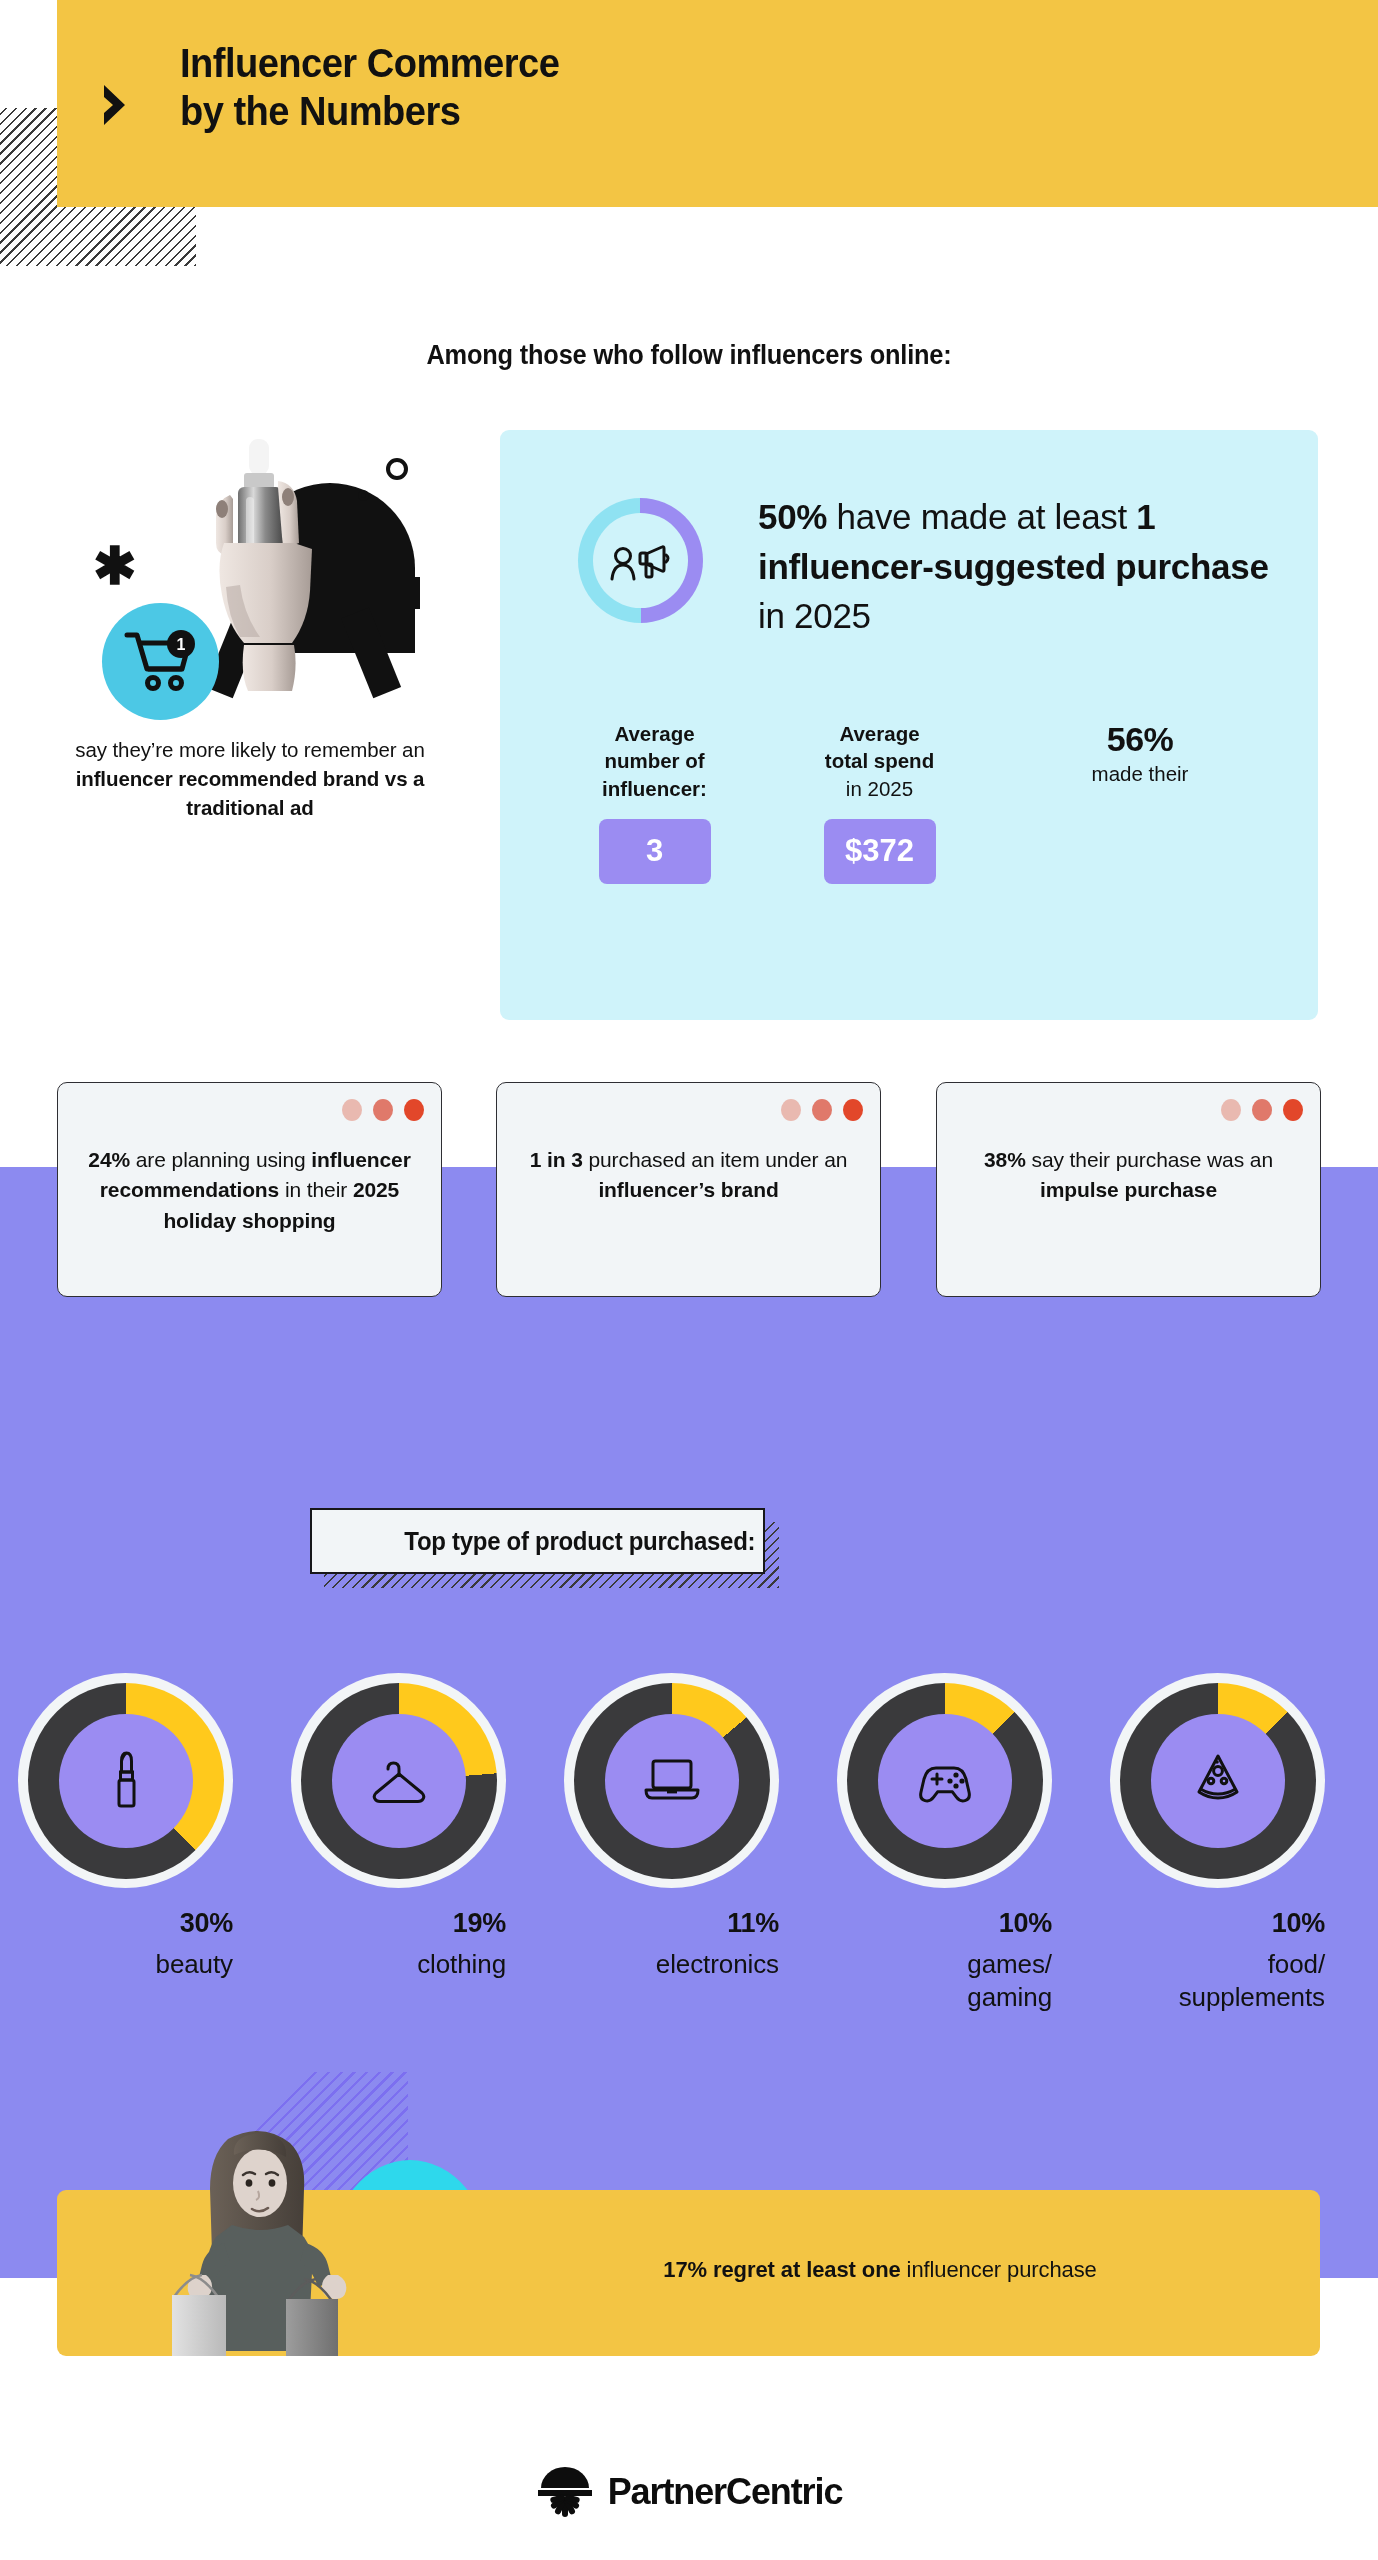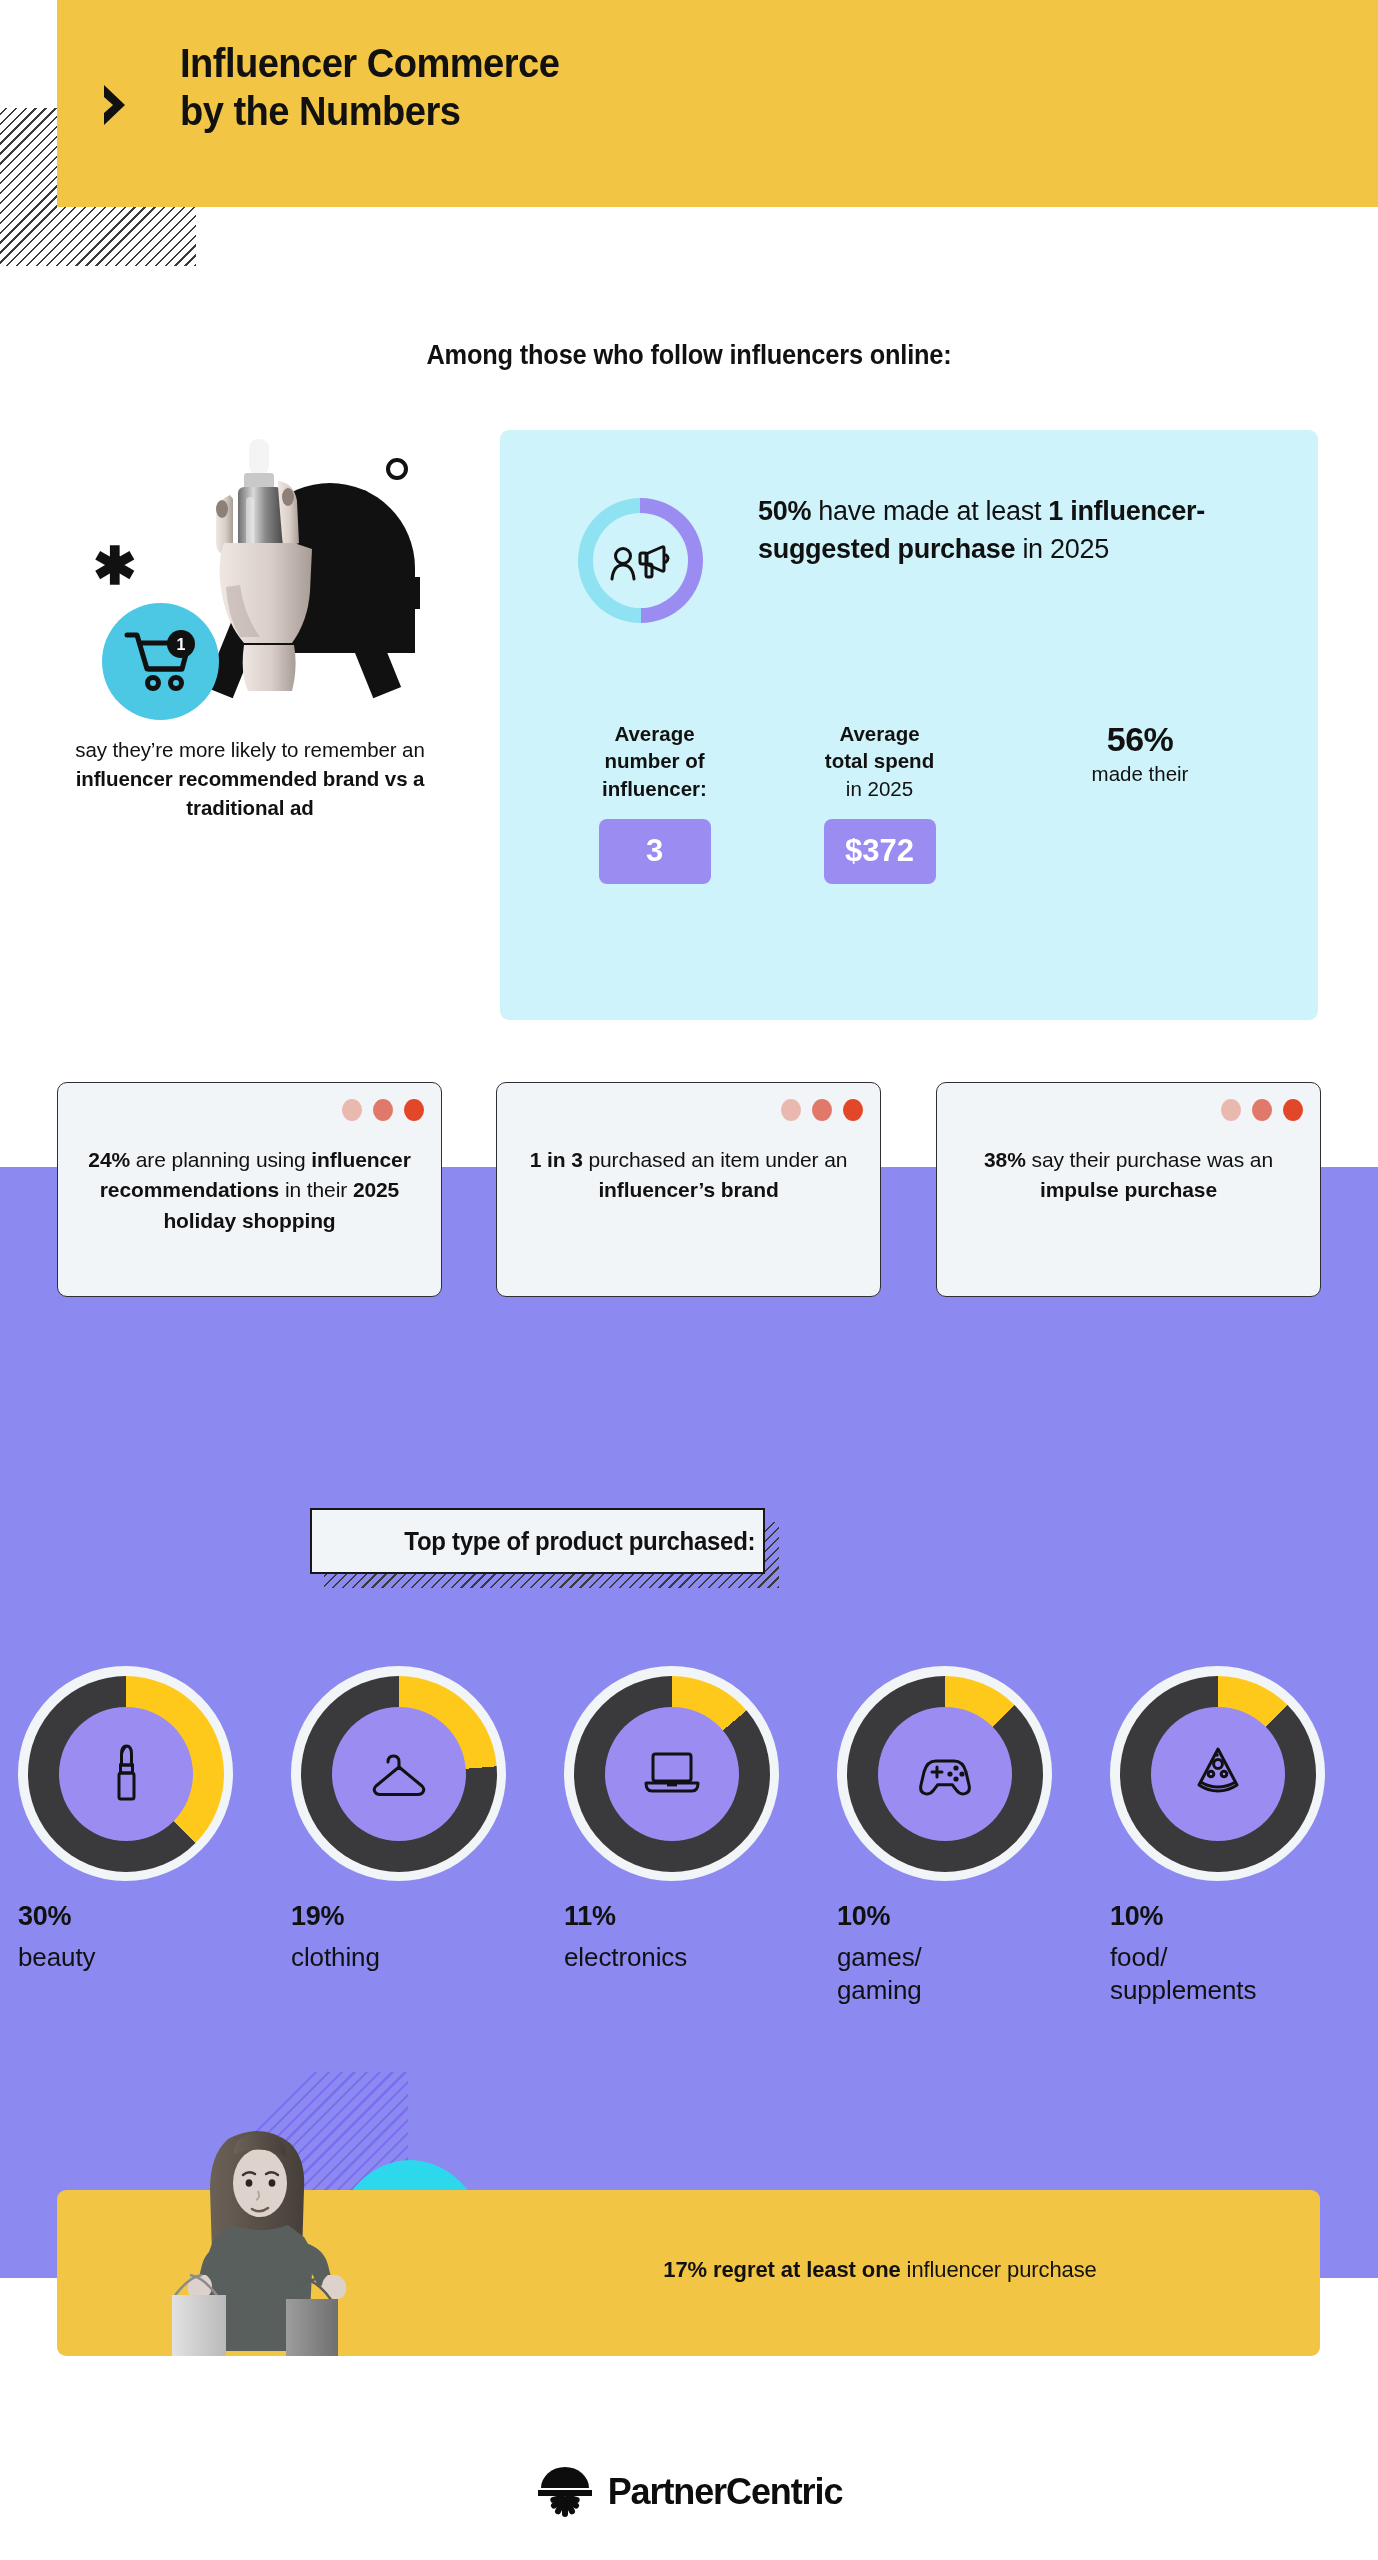--- a/index.html
+++ b/index.html
@@ -99,7 +99,7 @@
   #megaphone-icon { width: 62px; height: 42px; }
   #blue-headline {
     position: absolute; left: 258px; top: 62px; width: 520px;
-    font-size: 27px; line-height: 1.42; letter-spacing: -0.3px;
+    font-size: 35px; line-height: 1.42; letter-spacing: -0.3px;
   }
   #blue-headline b { font-weight: 700; }
 

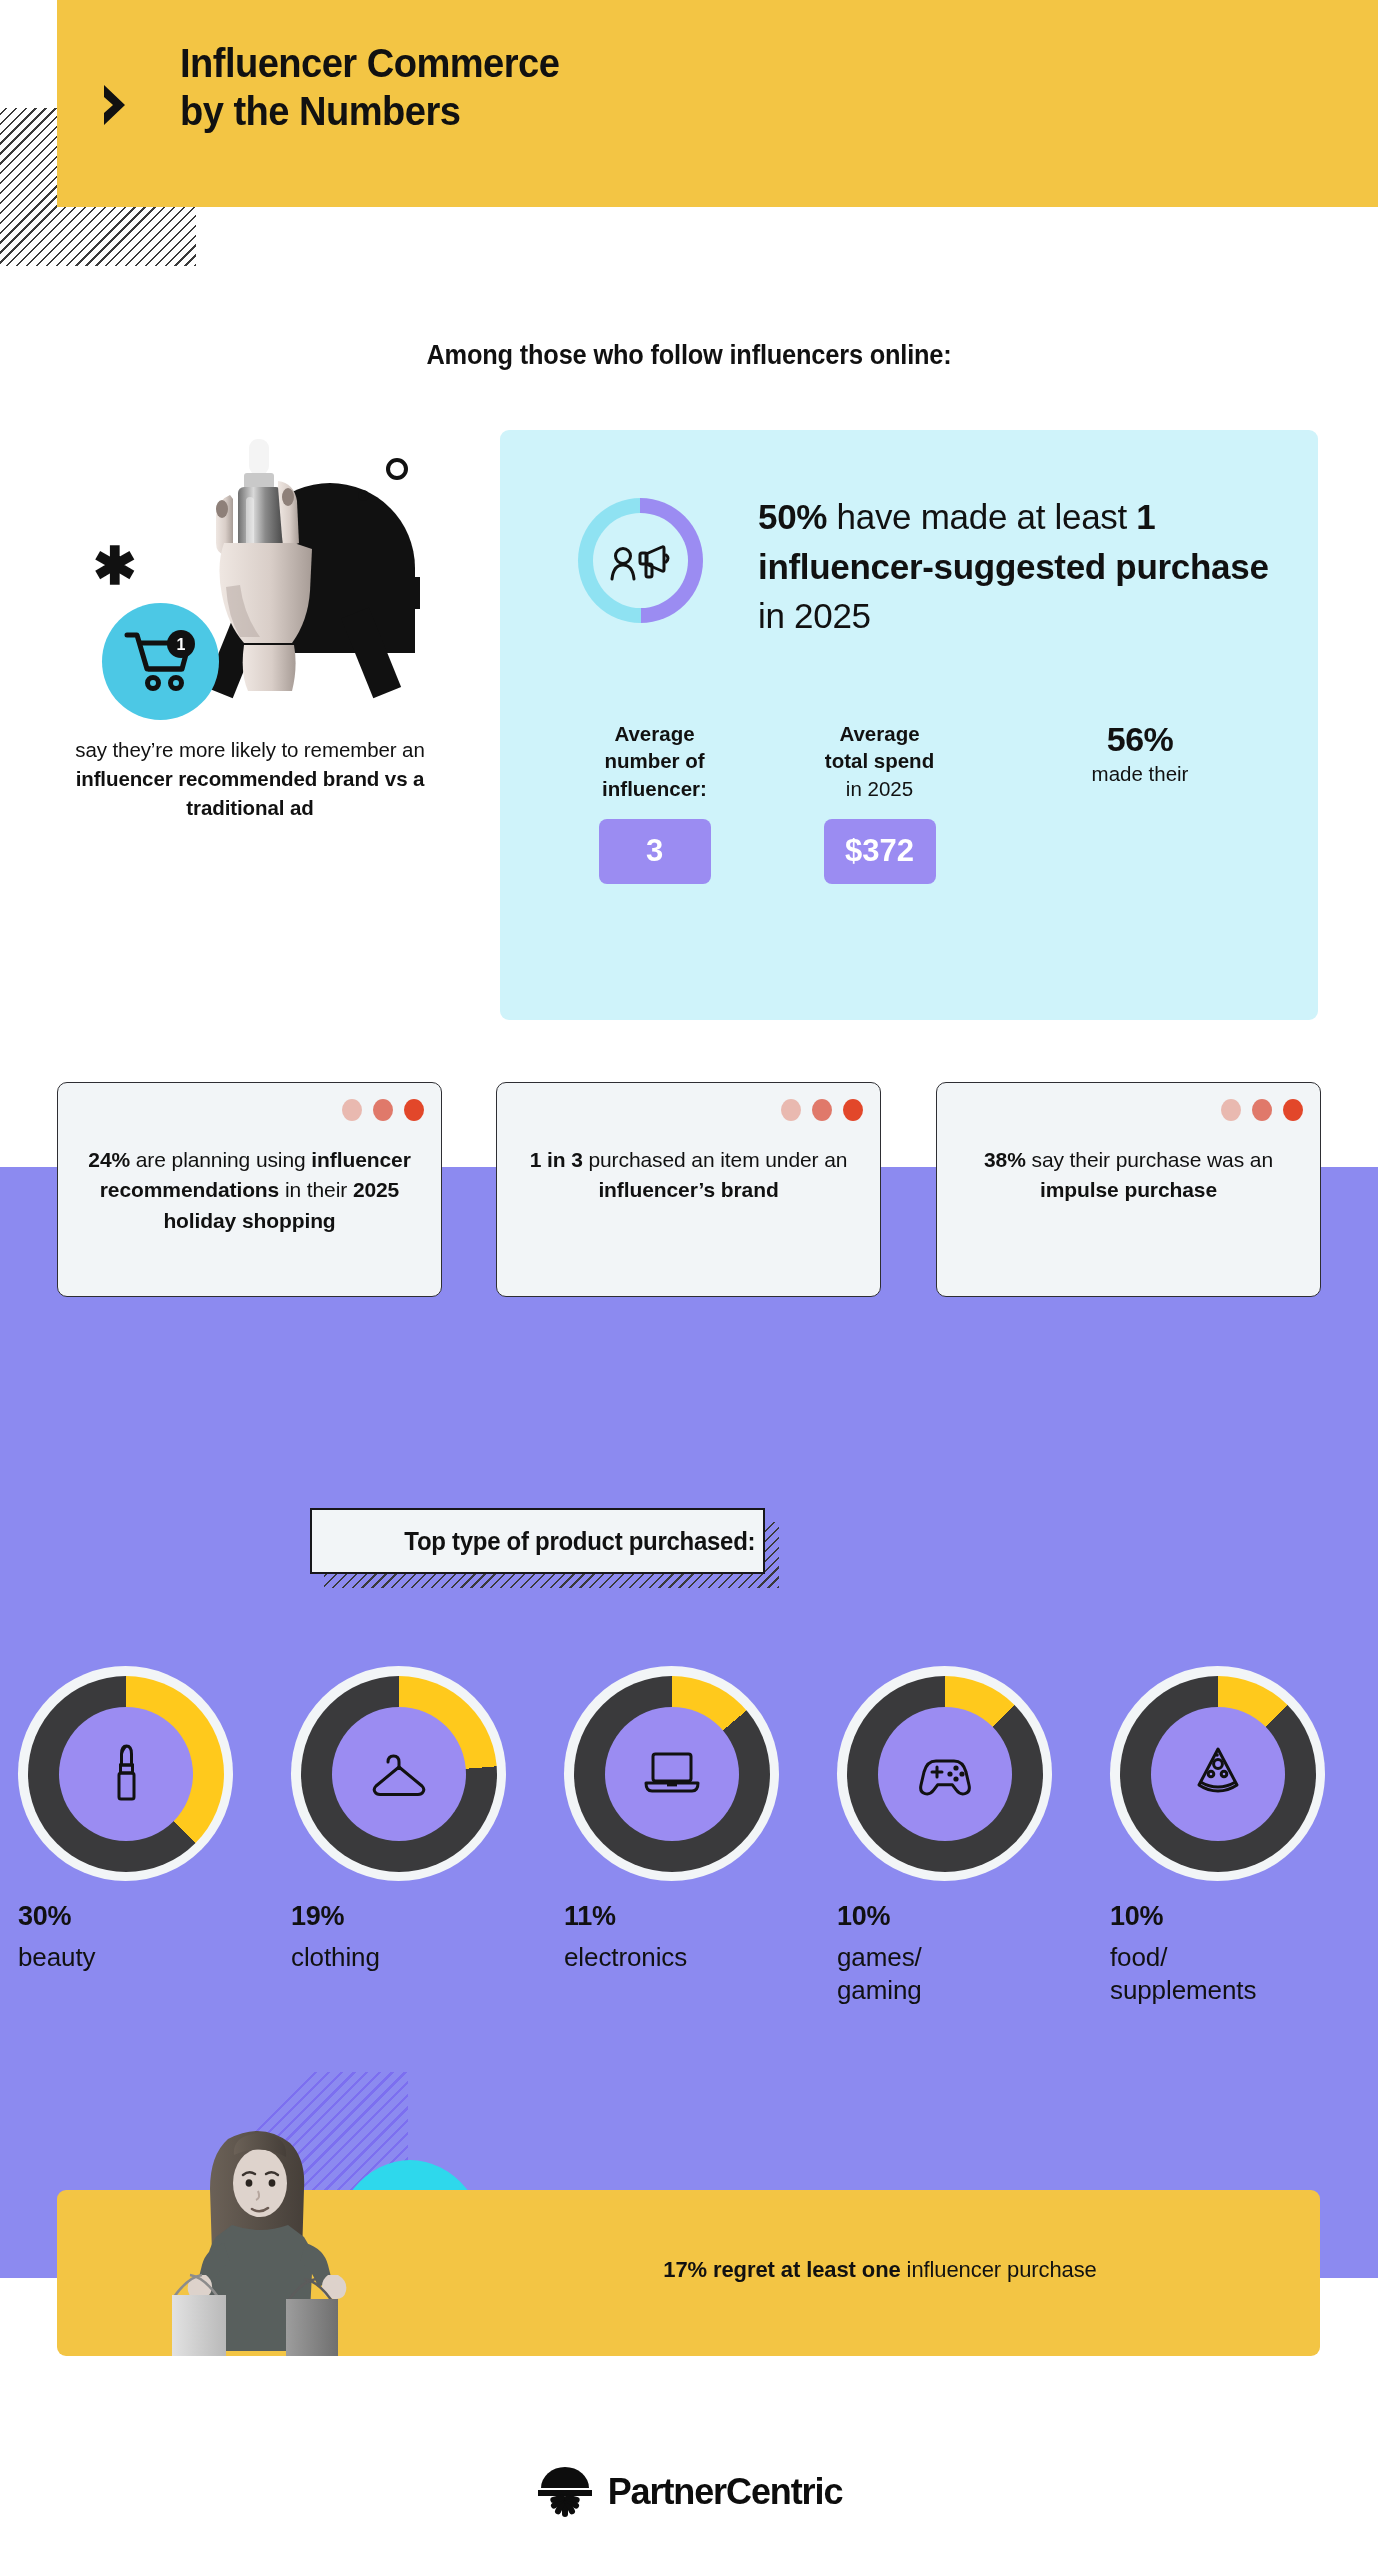--- a/index.html
+++ b/index.html
@@ -162,7 +162,7 @@
 
   
   #rings { position: absolute; left: 0; top: 1658px; width: 1378px; height: 290px; }
-  .ring-item { position: absolute; top: 8px; width: 215px; text-align: left; }
+  .ring-item { position: absolute; top: 15px; width: 215px; text-align: right; }
   .ring-outer {
     position: relative; width: 215px; height: 215px; border-radius: 50%;
     background: #F2F5F7; display: flex; align-items: center; justify-content: center;

